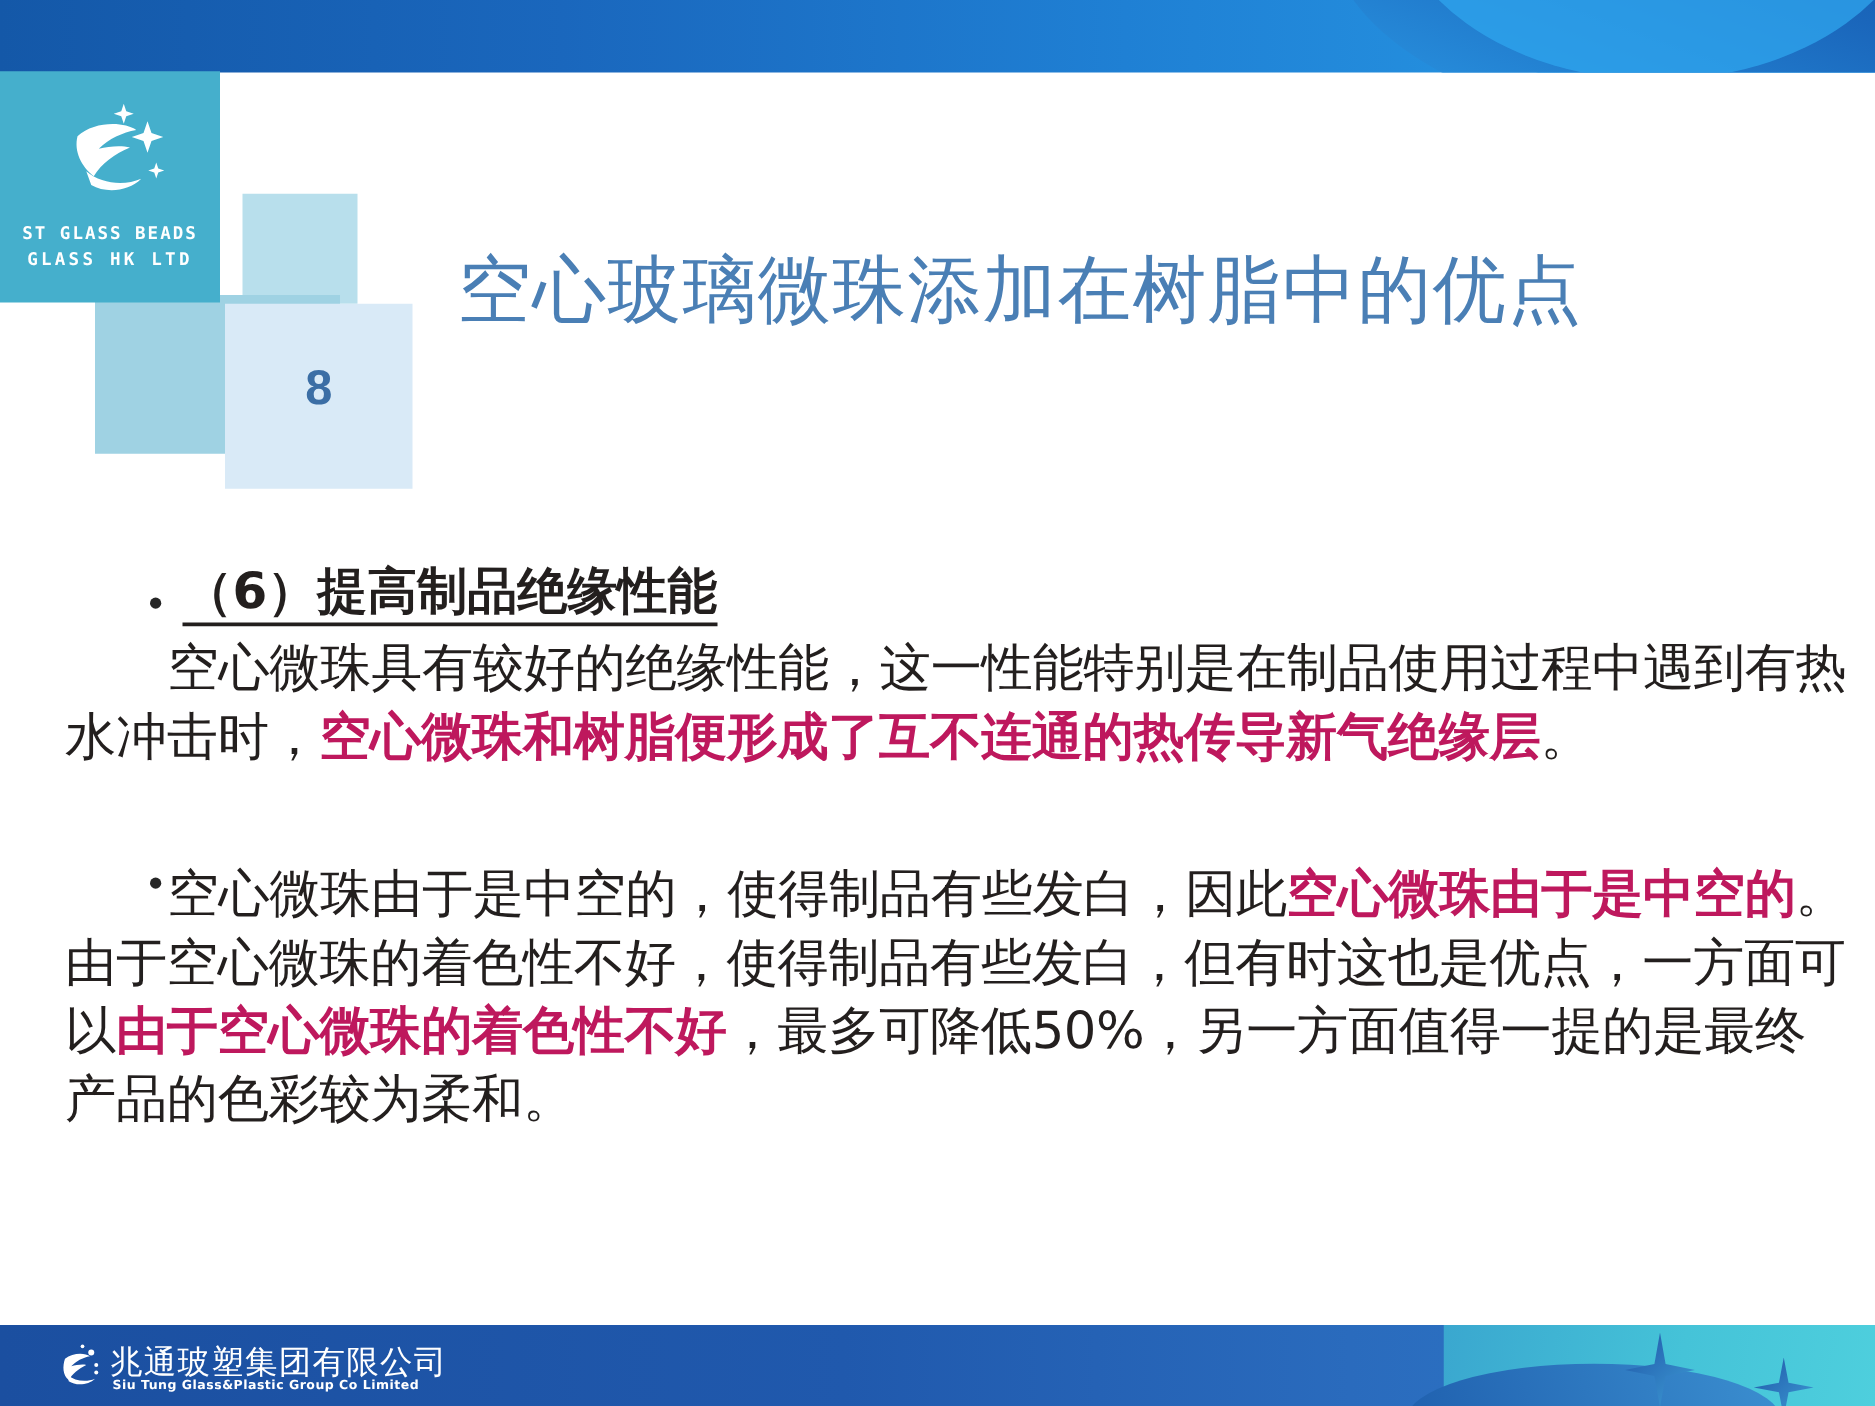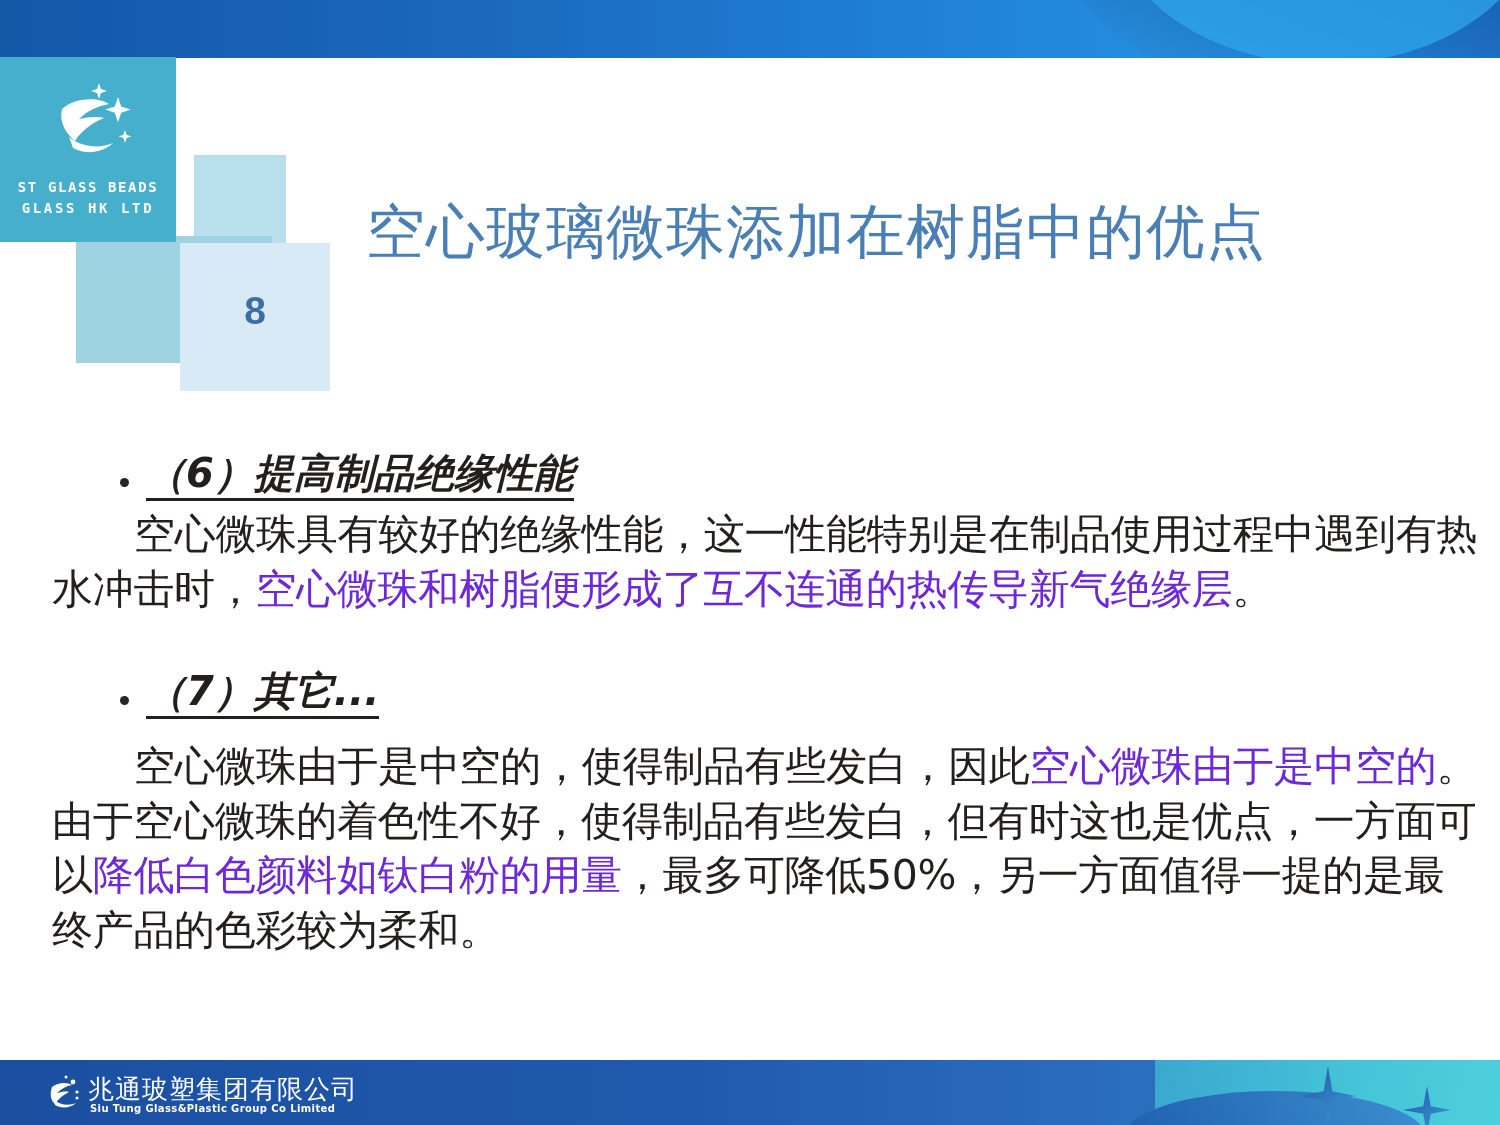--- a/index.html
+++ b/index.html
@@ -127,7 +127,6 @@
     position: relative;
     padding-left: 118px;
     margin-bottom: 6px;
-    font-style: italic;
   }
   .head-bullet {
     position: absolute;

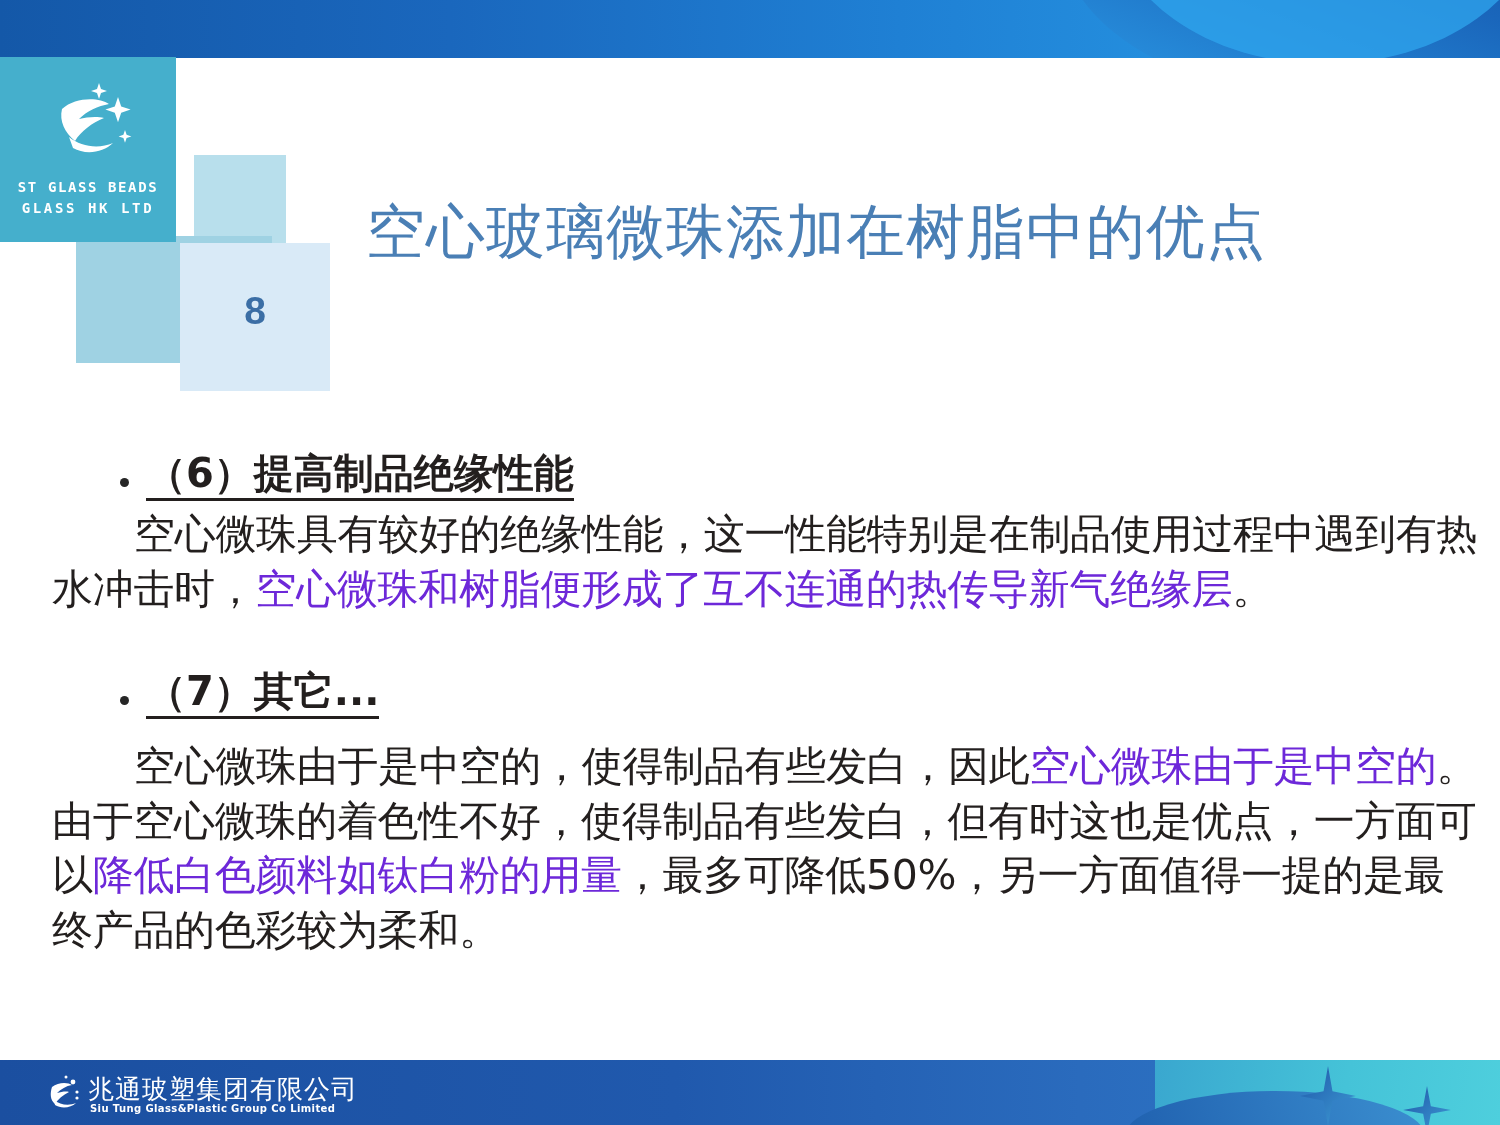--- a/index.html
+++ b/index.html
@@ -156,8 +156,8 @@
     font-family: "DejaVu Sans", sans-serif;
   }
   .para .hl {
-    color: #6d28d9;
-    font-weight: normal;
+    color: #be185d;
+    font-weight: bold;
   }
   .gap-6 { height: 52px; }
   .gap-7 { height: 14px; }

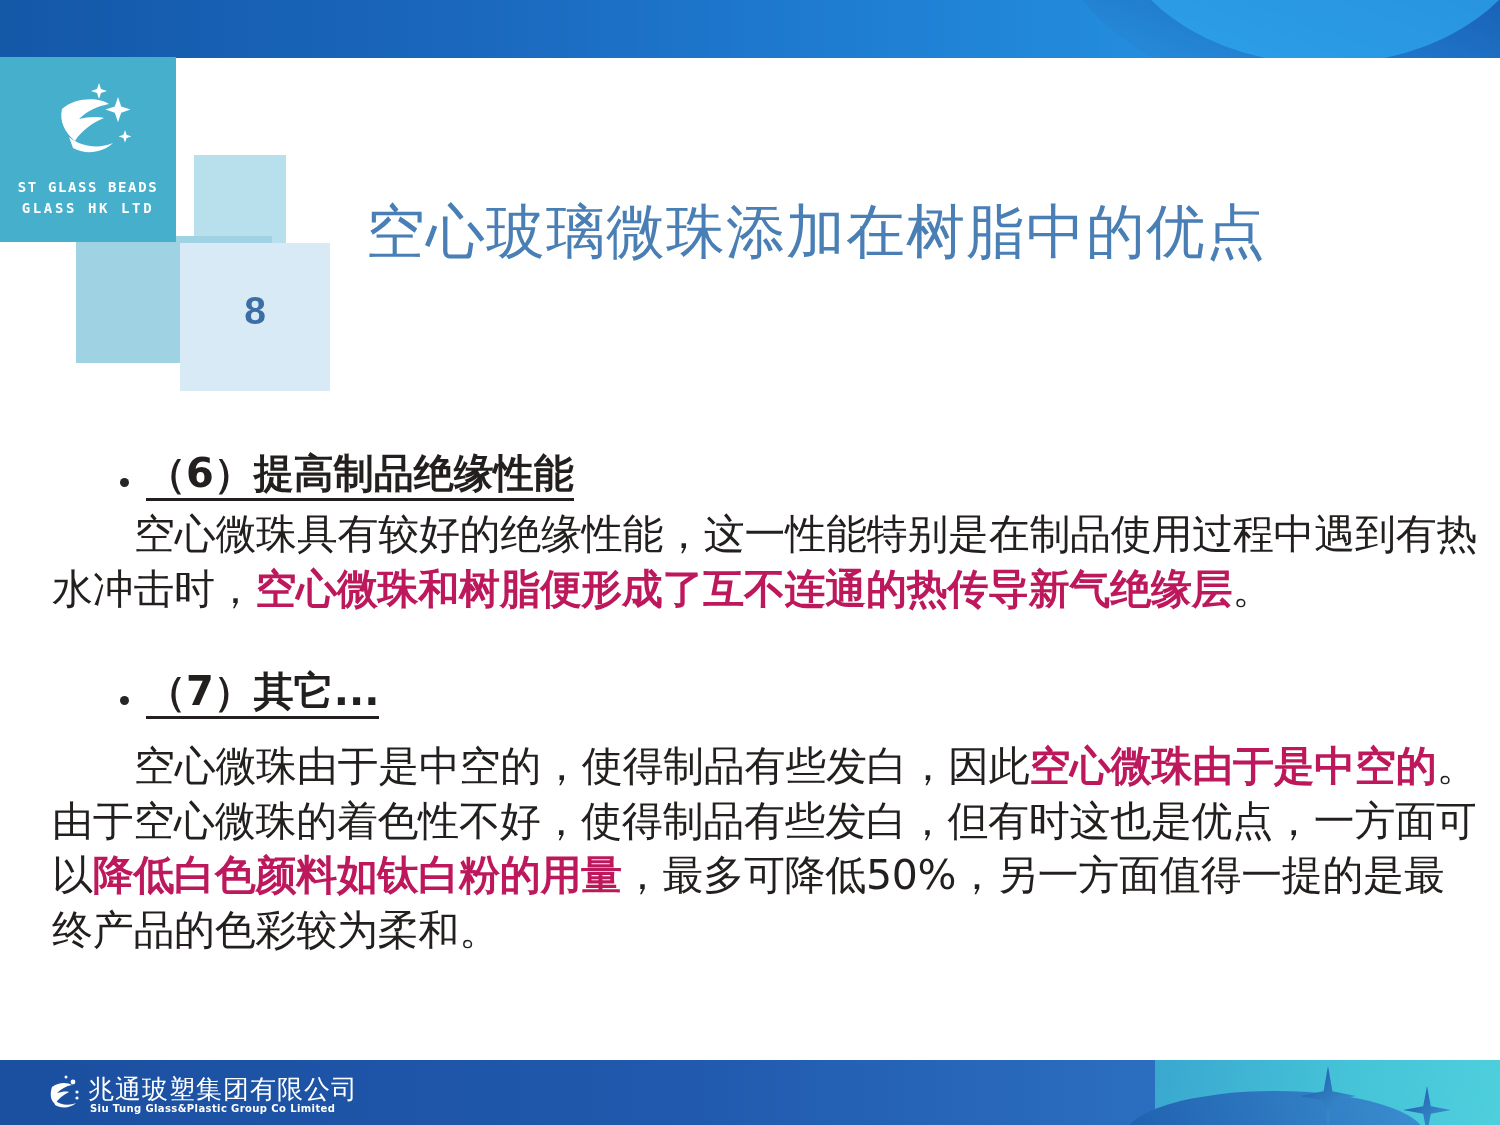--- a/index.html
+++ b/index.html
@@ -269,7 +269,6 @@
     <div>
       <div class="head-row">
         <span class="head-bullet"></span>
-        <span class="head-text">（7）其它...</span>
       </div>
       <div class="gap-7"></div>
       <div class="para">

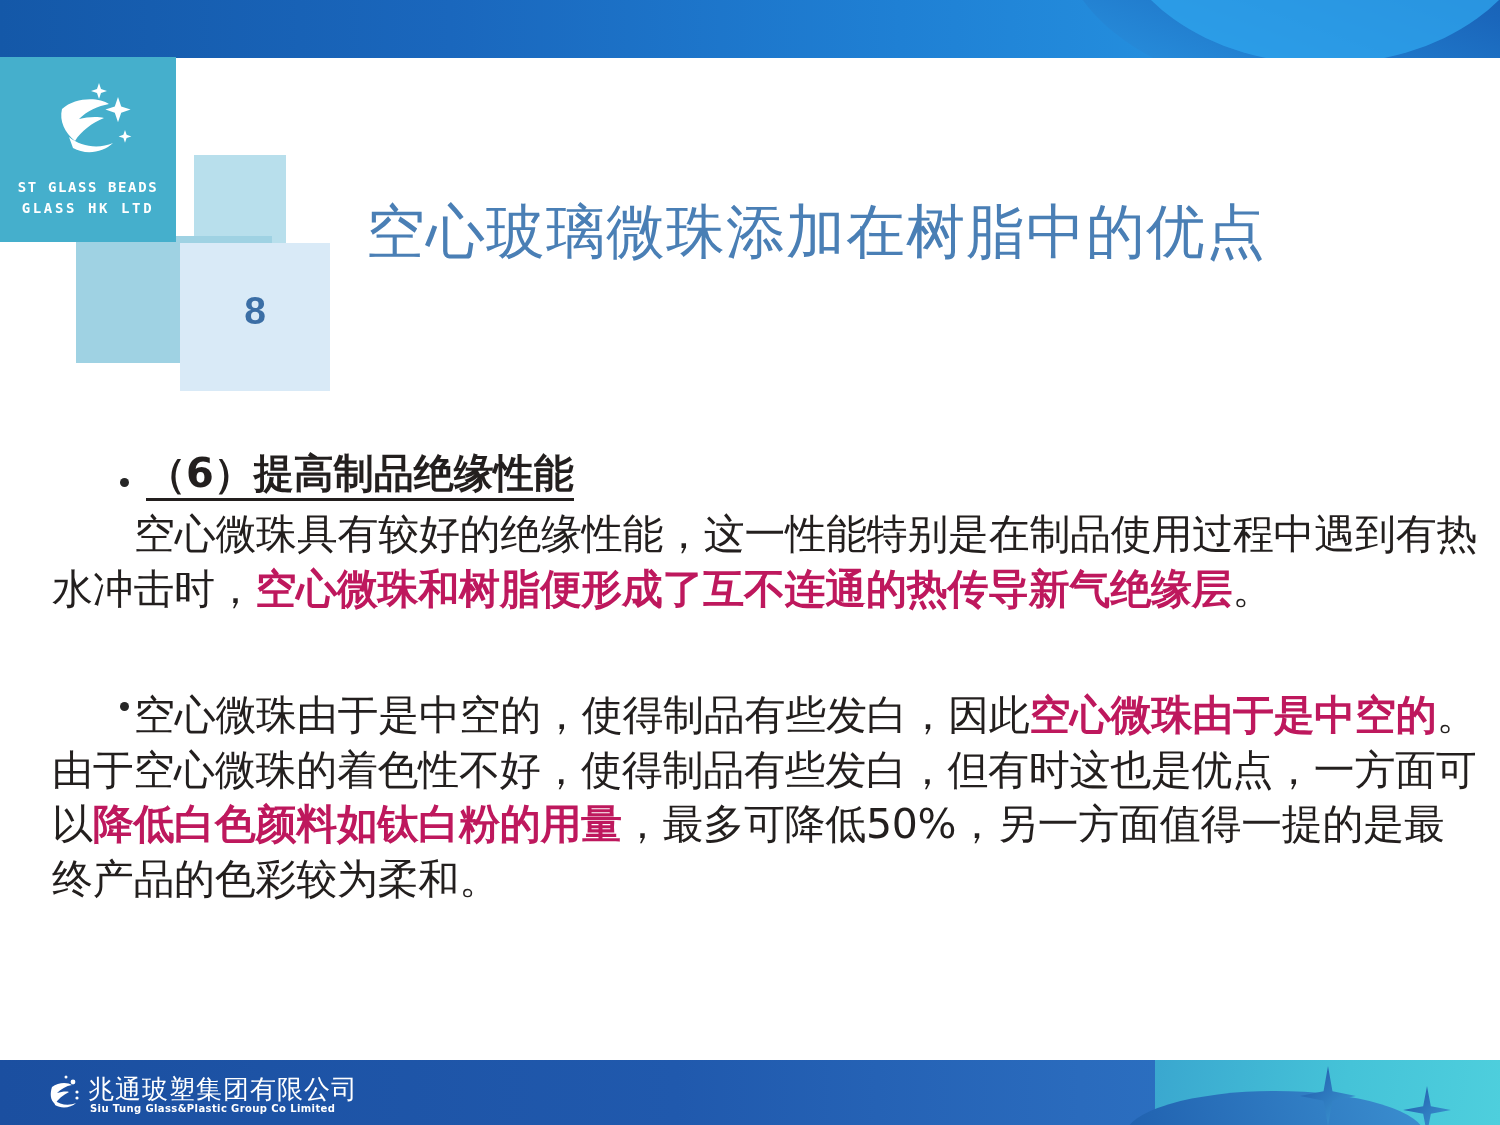--- a/index.html
+++ b/index.html
@@ -272,7 +272,7 @@
       </div>
       <div class="gap-7"></div>
       <div class="para">
-        <span>空心微珠由于是中空的，使得制品有些发白，因此</span><span class="hl">空心微珠由于是中空的</span><span>。由于空心微珠的着色性不好，使得制品有些发白，但有时这也是优点，一方面可以</span><span class="hl">降低白色颜料如钛白粉的用量</span><span>，最多可降低50%，另一方面值得一提的是最终产品的色彩较为柔和。</span>
+        <span>空心微珠由于是中空的，使得制品有些发白，因此</span><span class="hl">空心微珠由于是中空的</span><span>。由于空心微珠的着色性不好，使得制品有些发白，但有时这也是优点，一方面可以</span><span class="hl">由于空心微珠的着色性不好</span><span>，最多可降低50%，另一方面值得一提的是最终产品的色彩较为柔和。</span>
       </div>
     </div>
 

